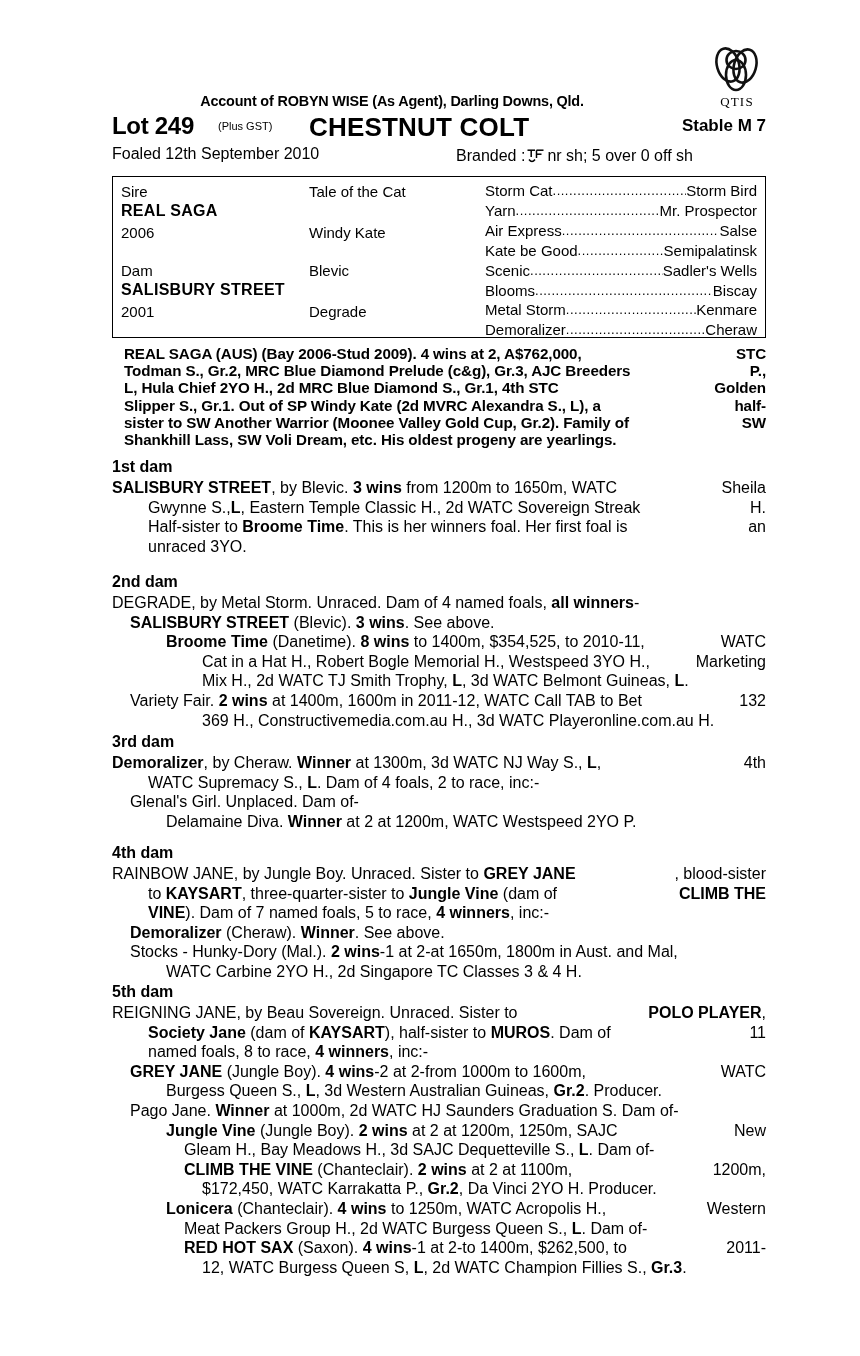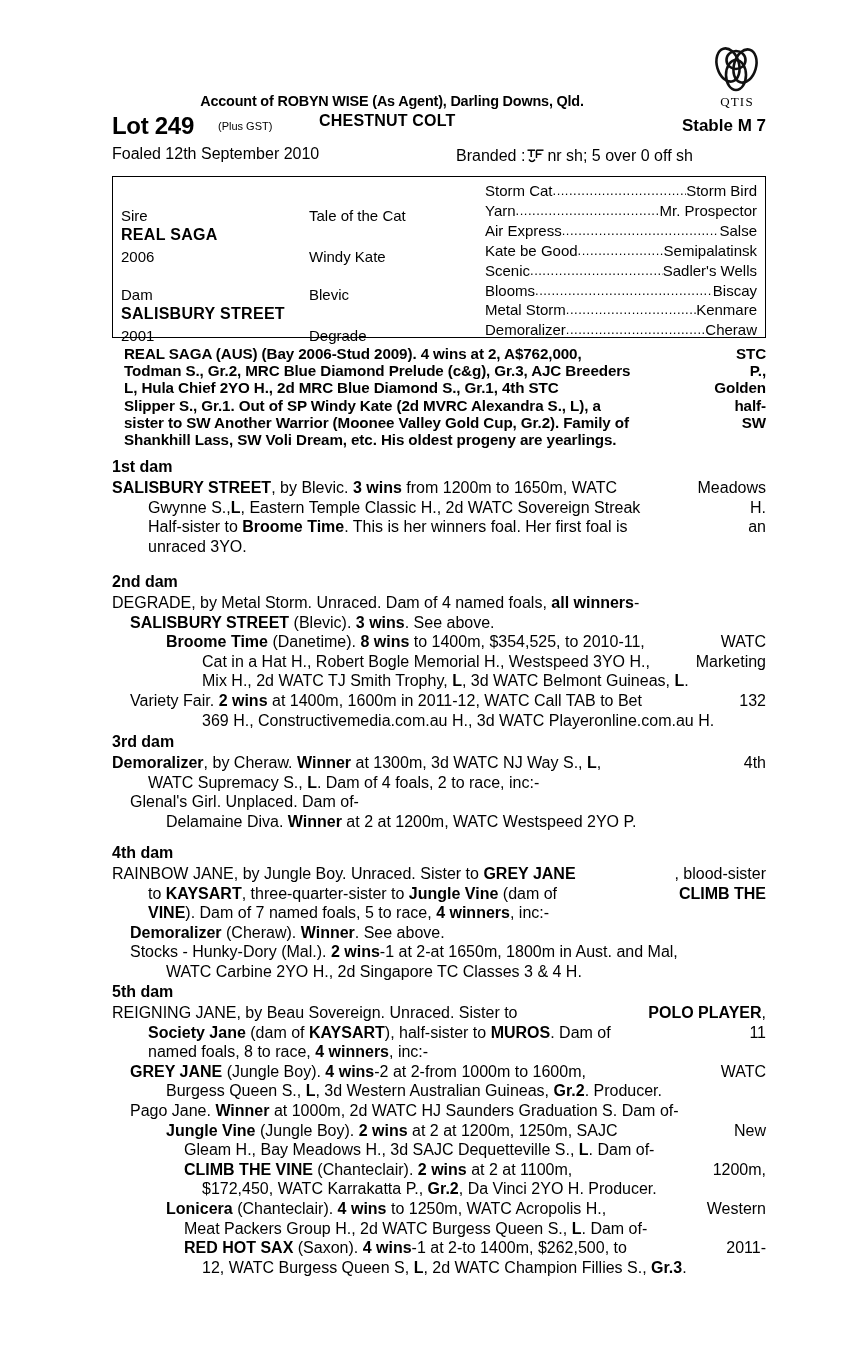--- a/index.html
+++ b/index.html
@@ -76,10 +76,10 @@
   }
   .colour-sex {
     position: absolute;
-    left: 207px;
+    left: 197px;
     top: 0px;
     font-weight: bold;
-    font-size: 16px;
+    font-size: 26px;
     letter-spacing: 0.2px;
   }
   .stable {

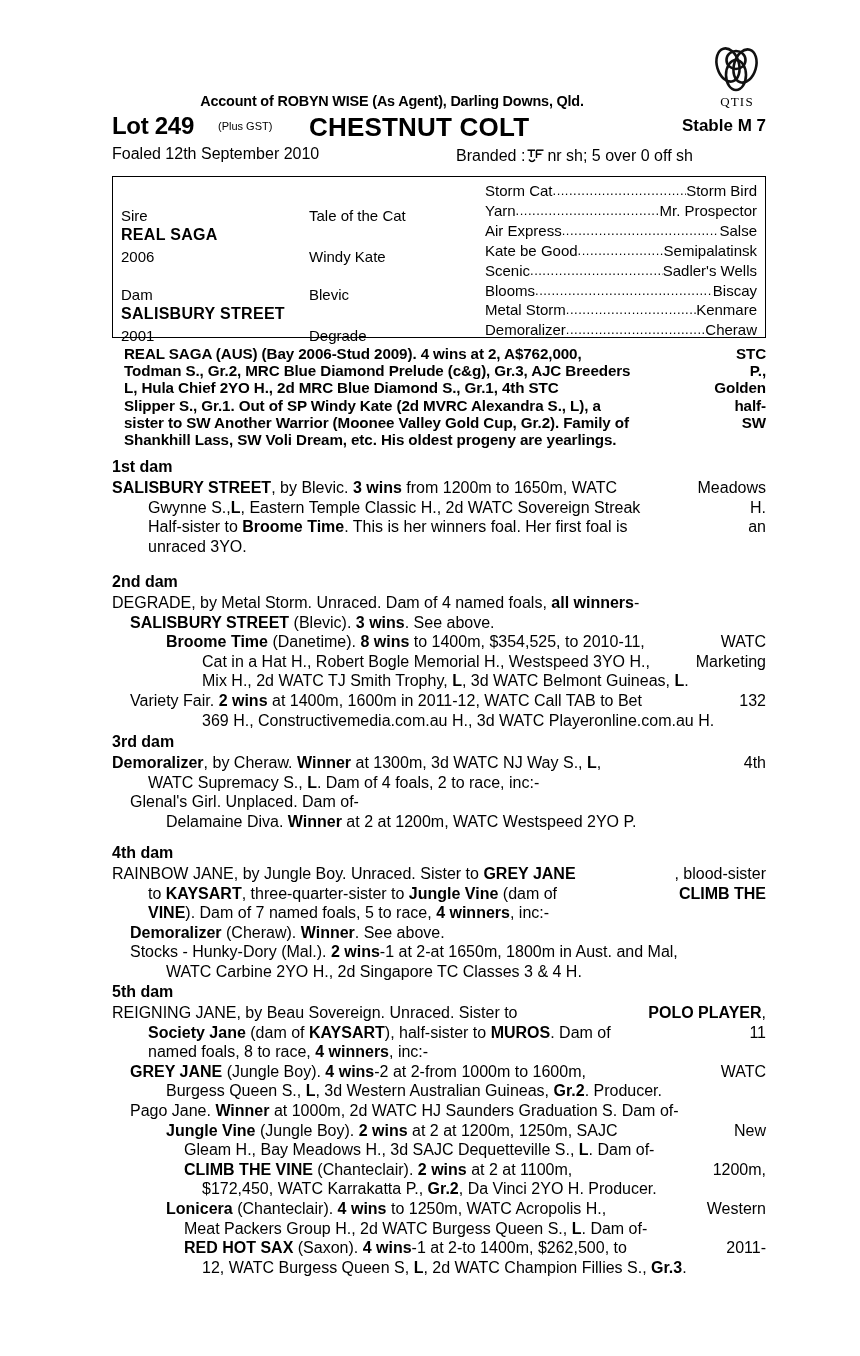--- a/index.html
+++ b/index.html
@@ -145,7 +145,6 @@
     font-size: 15px;
     line-height: 19px;
     white-space: nowrap;
-    margin-top: 24px;
   }
   .ped-cell.b {
     font-weight: bold;

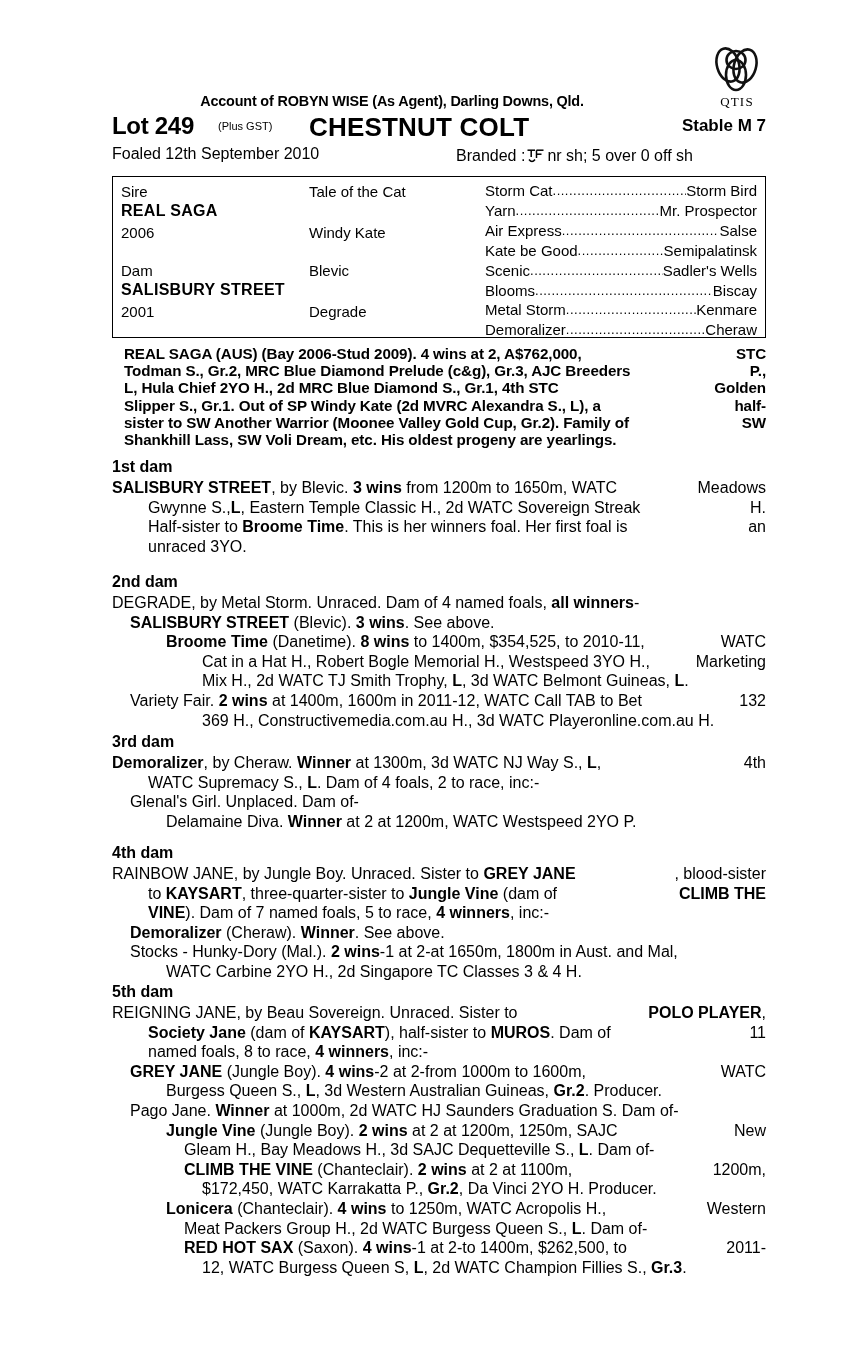--- a/index.html
+++ b/index.html
@@ -346,7 +346,7 @@
     <div class="damhdr">1st dam</div>
     <div class="just">
       <span><b>SALISBURY STREET</b><span>, by Blevic. </span><b>3 wins</b><span> from 1200m to 1650m, WATC</span></span>
-        <span>Meadows</span>
+        <span>Sheila</span>
     </div>
     <div class="just i1">
       <span><span>Gwynne S.,</span><b>L</b><span>, Eastern Temple Classic H., 2d WATC Sovereign Streak</span></span>

